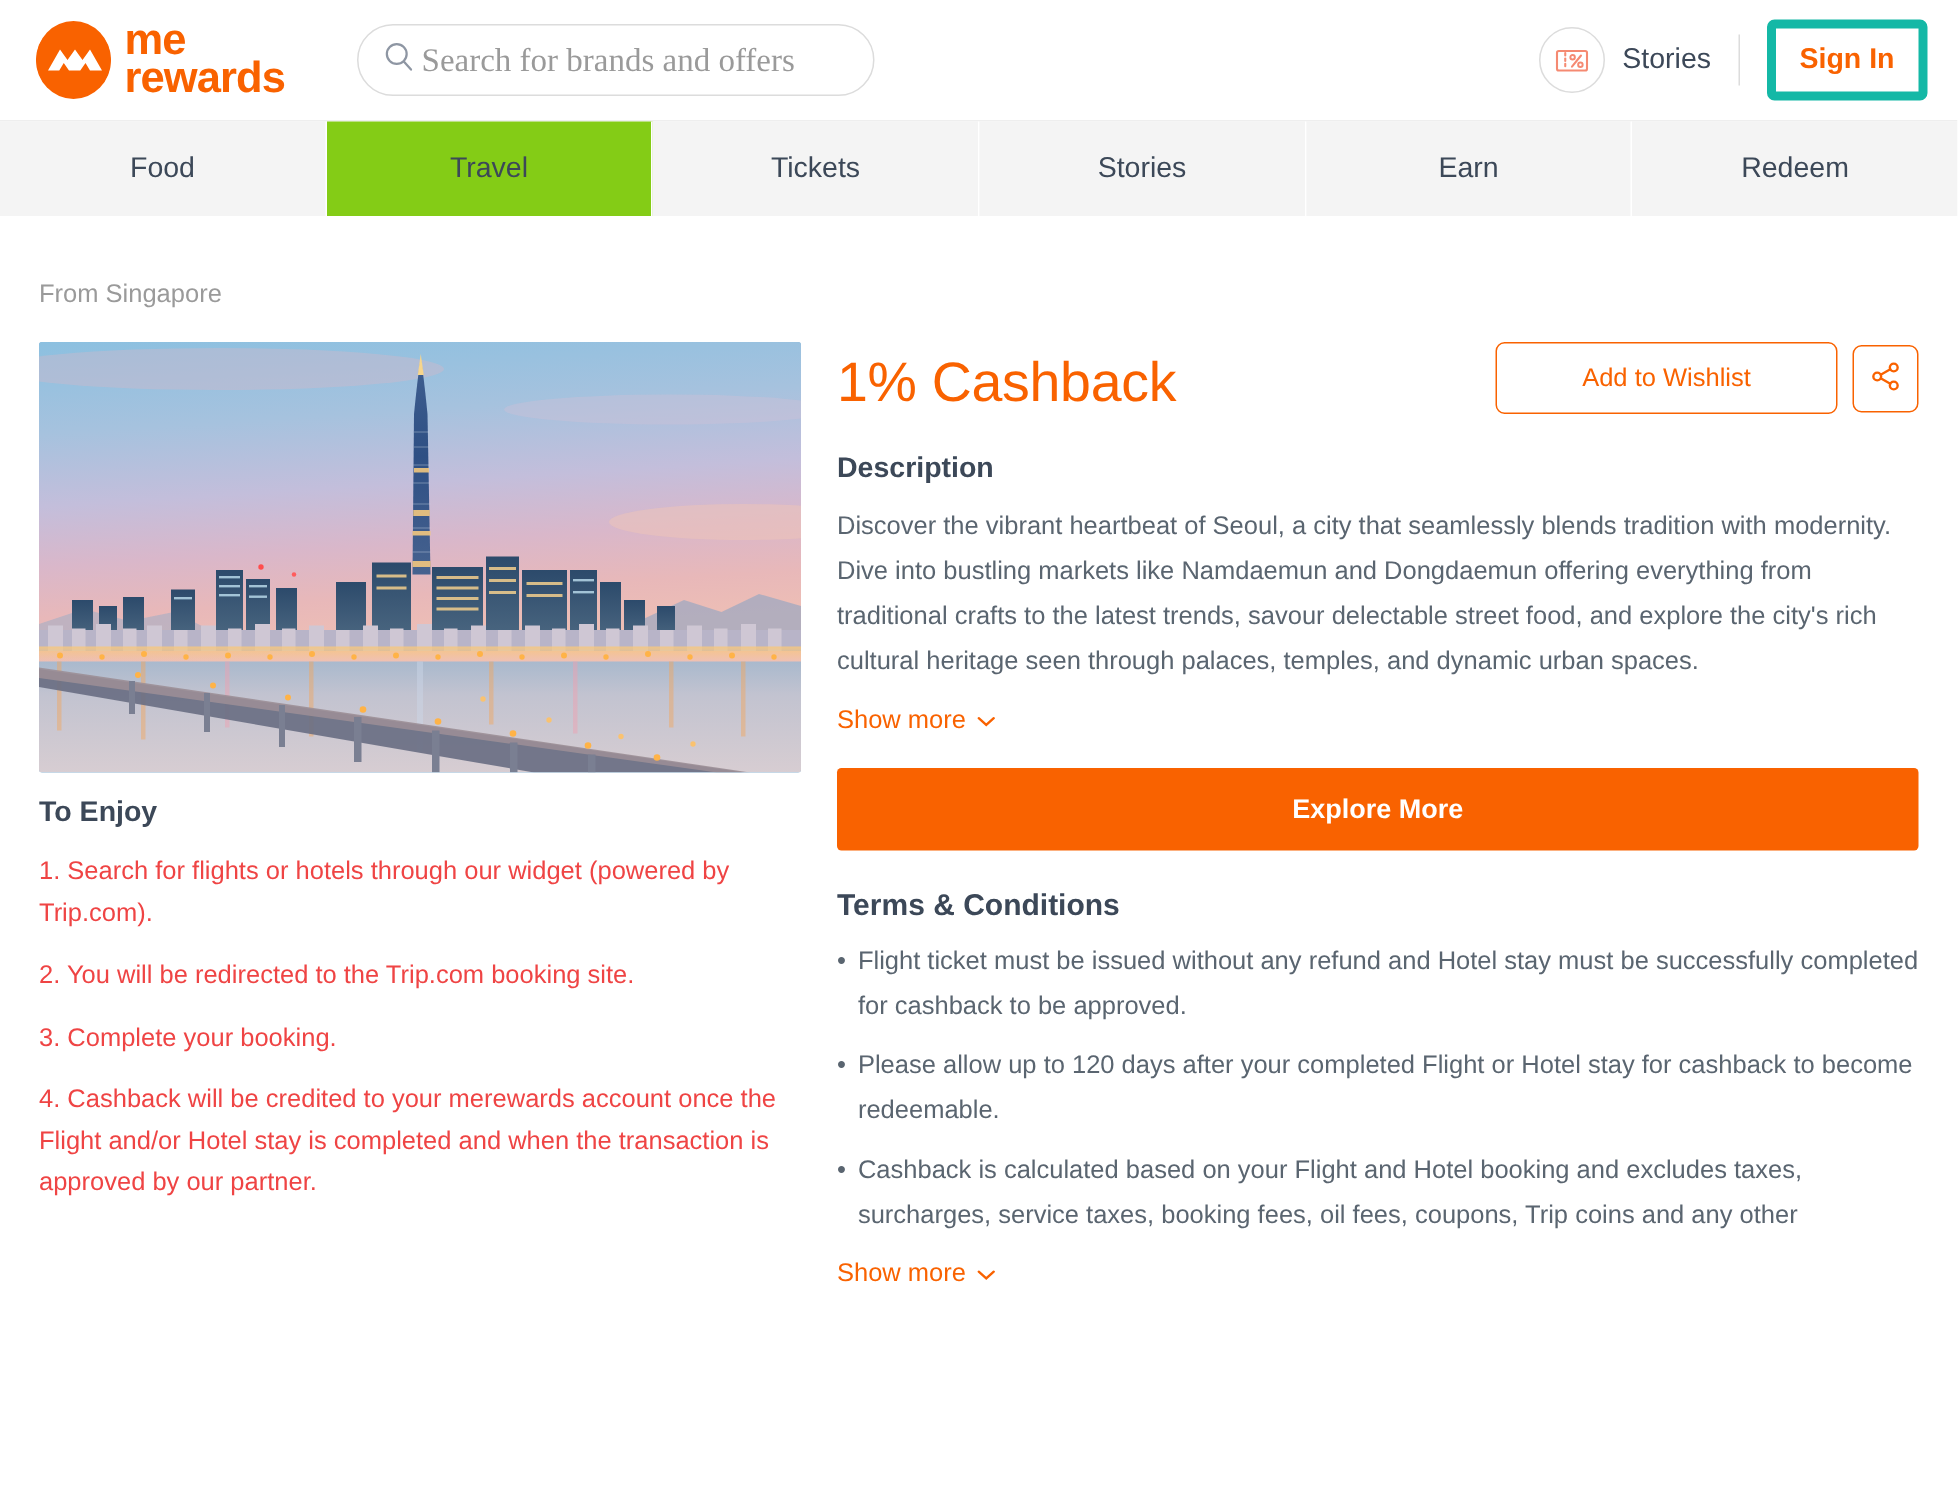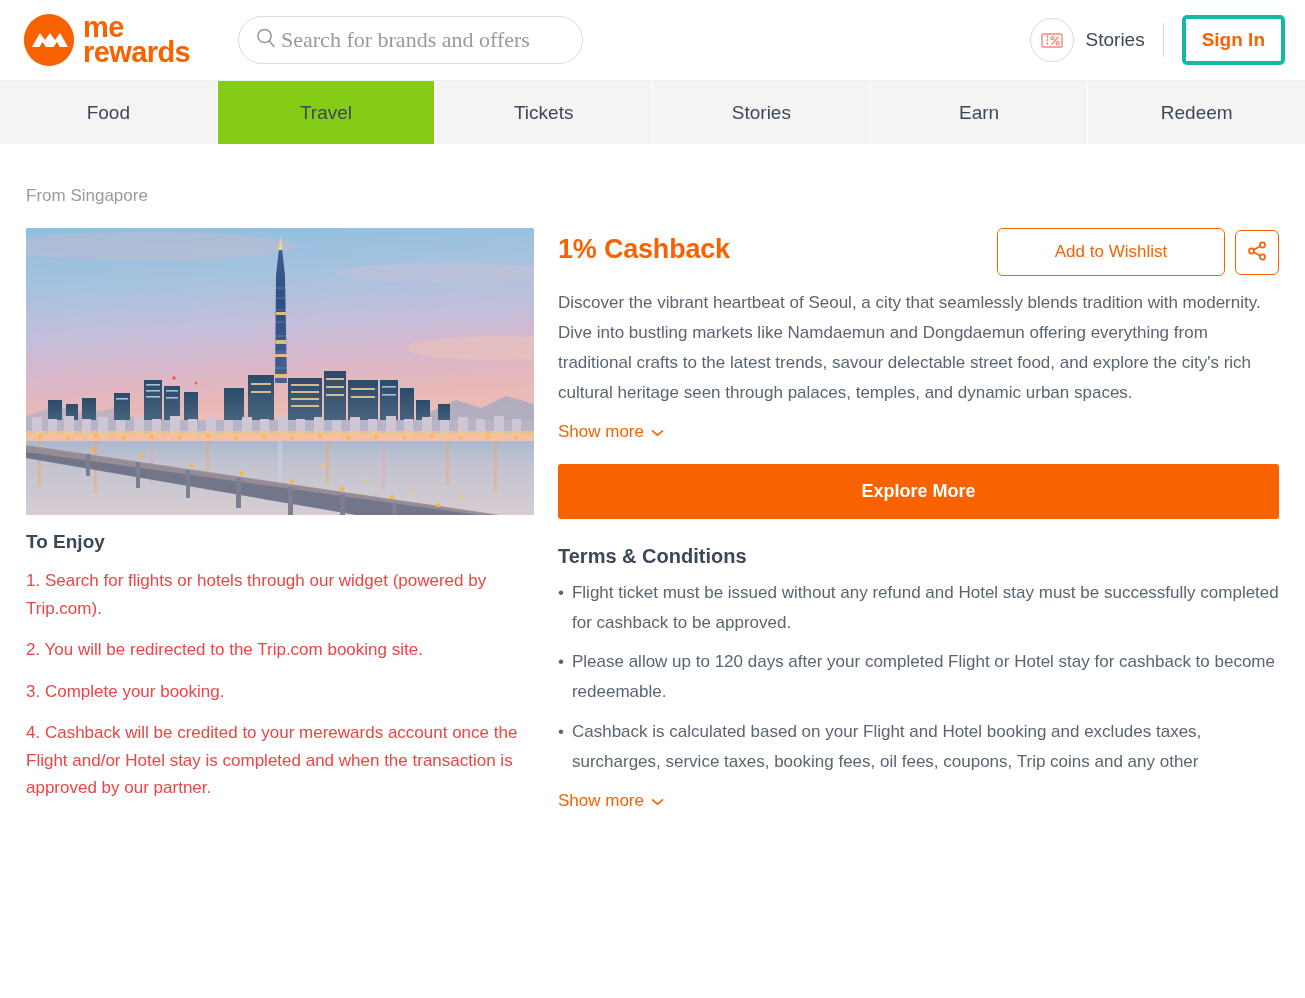--- a/index.html
+++ b/index.html
@@ -79,7 +79,7 @@
     margin: 0 18px;
   }
   .signin-btn {
-    border: 4px solid #14b8a6;
+    border: 6px solid #14b8a6;
     color: #f96200;
     background: #fff;
     border-radius: 5px;

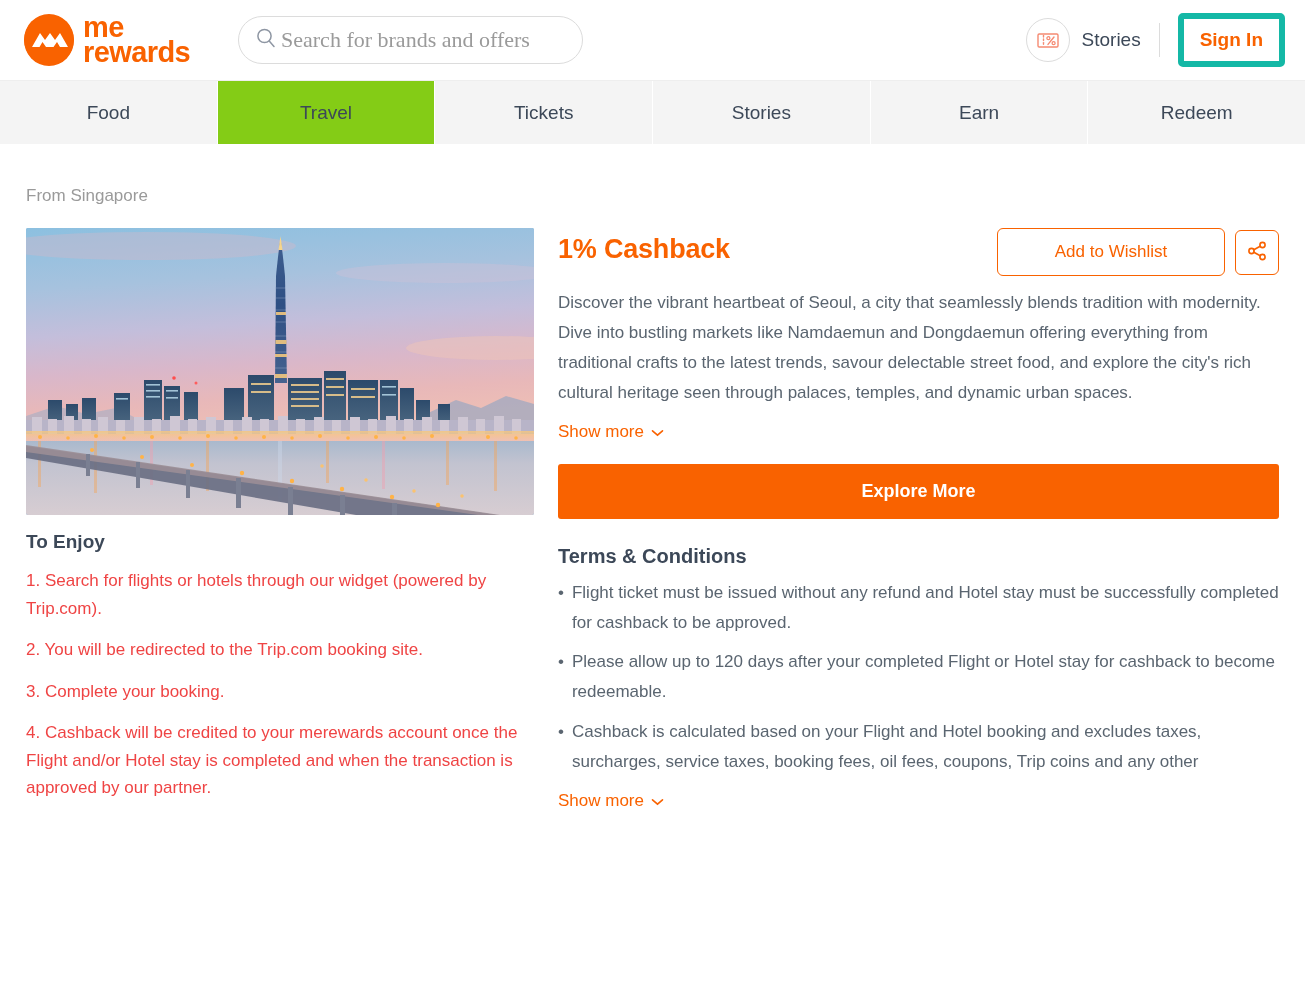--- a/index.html
+++ b/index.html
@@ -158,8 +158,8 @@
     display: flex; align-items: flex-start;
   }
   .cashback-title {
-    font-size: 27px;
-    font-weight: bold;
+    font-size: 37px;
+    font-weight: normal;
     color: #f96200;
     letter-spacing: -0.2px;
     margin-top: 6px;

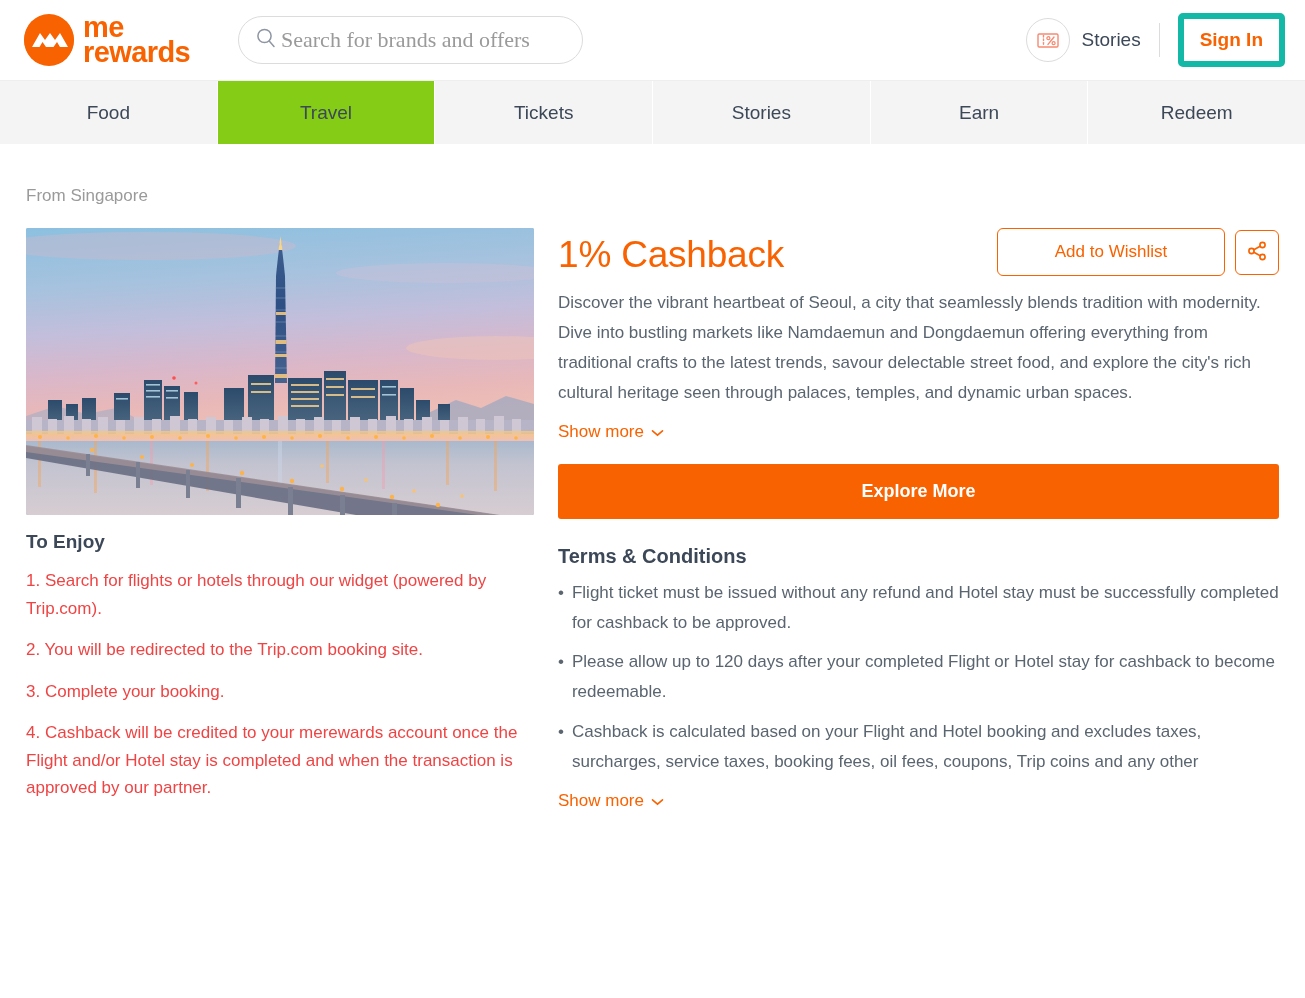--- a/index.html
+++ b/index.html
@@ -527,6 +527,7 @@
         </div>
       </div>
 
+      <div class="section-head">Description</div>
       <div class="body-text">Discover the vibrant heartbeat of Seoul, a city that seamlessly blends tradition with modernity. Dive into bustling markets like Namdaemun and Dongdaemun offering everything from traditional crafts to the latest trends, savour delectable street food, and explore the city's rich cultural heritage seen through palaces, temples, and dynamic urban spaces.</div>
       <div class="show-more">
         <span>Show more</span>

